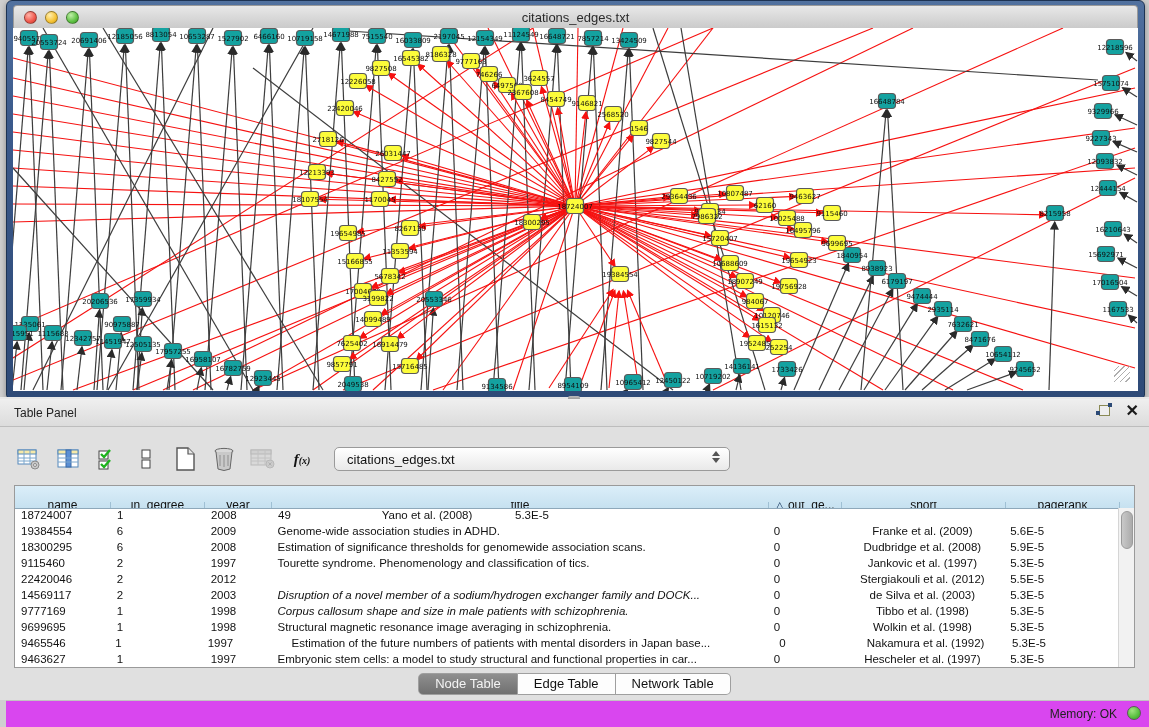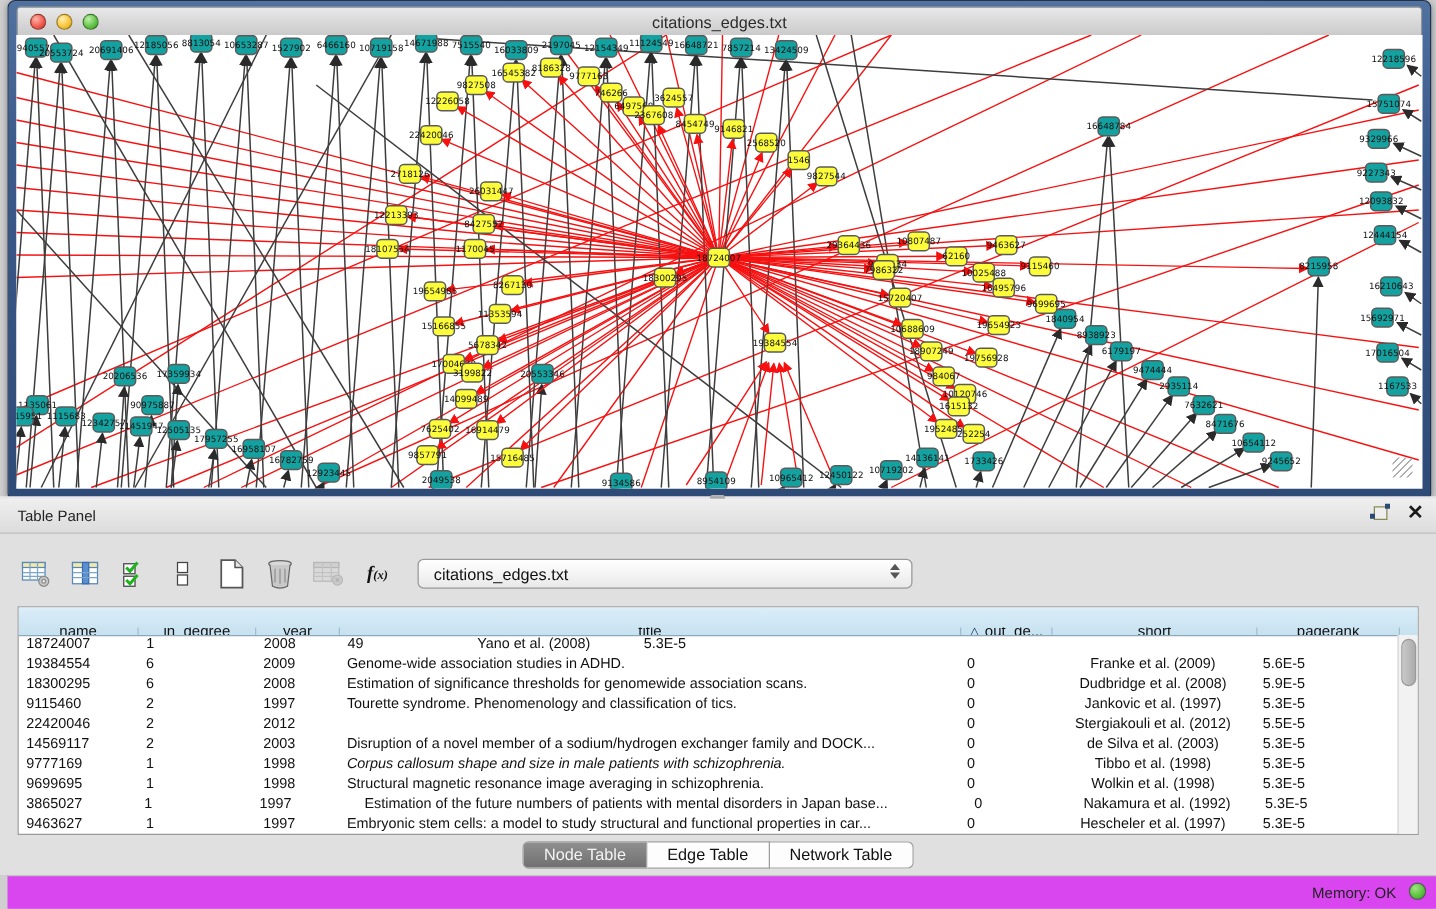--- a/index.html
+++ b/index.html
@@ -928,7 +928,7 @@
             <div class="td" style="width: 96px;">14569117</div>
             <div class="td" style="width: 94px;">2</div>
             <div class="td" style="width: 67px;">2003</div>
-            <div class="td" style="width: 497px;">Disruption of a novel member of a sodium/hydrogen exchanger family and DOCK...</div>
+            <div class="td" style="width: 497px; font-style: italic;">Disruption of a novel member of a sodium/hydrogen exchanger family and DOCK...</div>
             <div class="td" style="width: 73px;">0</div>
             <div class="td center" style="width: 164px;">de Silva et al. (2003)</div>
             <div class="td" style="width: 114px;">5.3E-5</div>

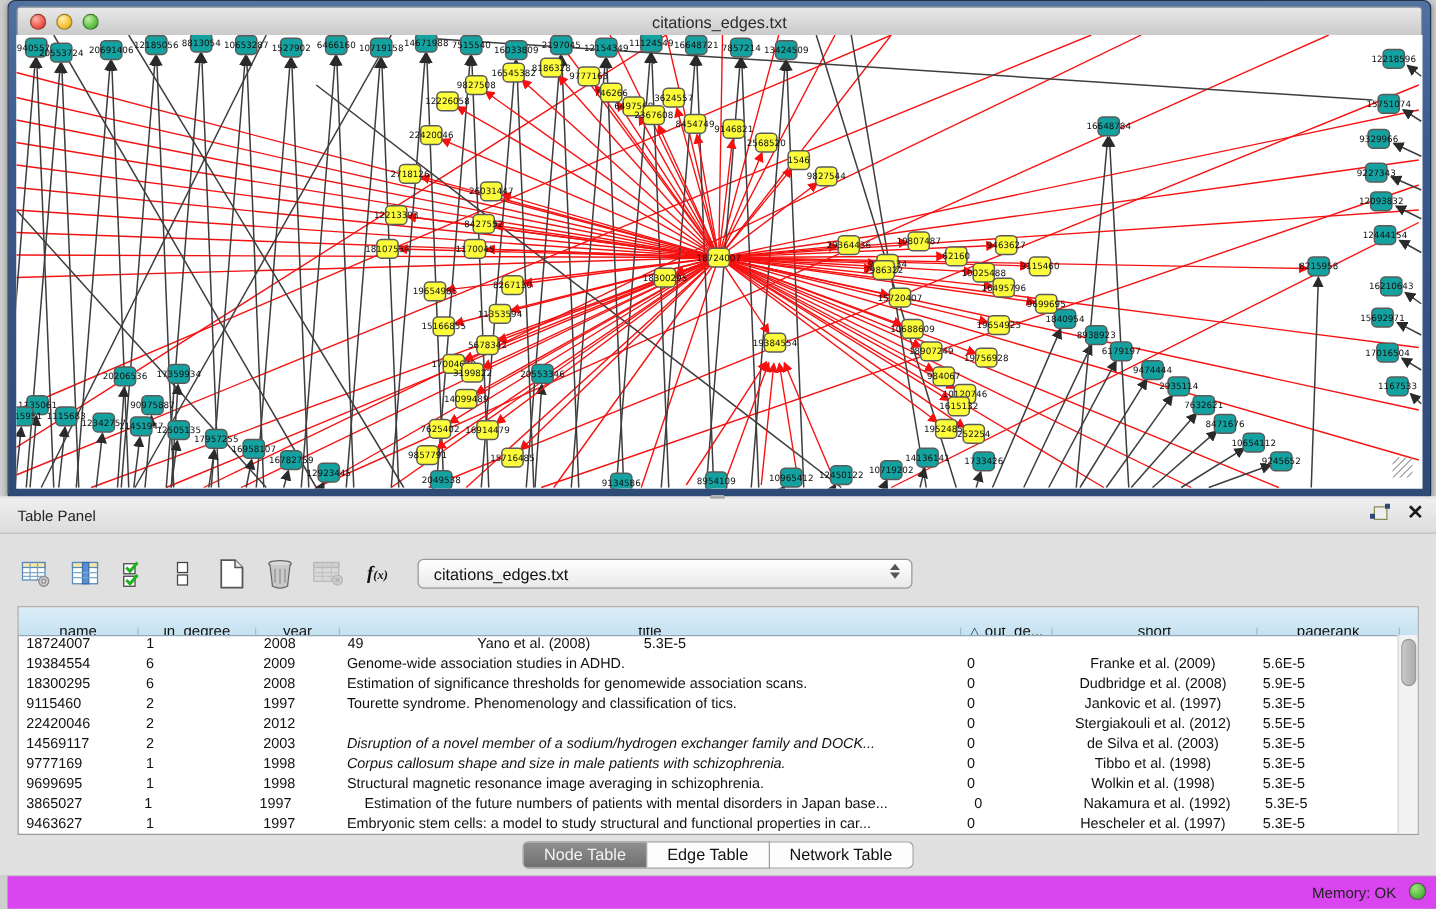--- a/index.html
+++ b/index.html
@@ -952,7 +952,7 @@
             <div class="td" style="width: 114px;">5.3E-5</div>
           </div>
           <div class="tr">
-            <div class="td" style="width: 96px;">3865027</div>
+            <div class="td" style="width: 96px;">9465546</div>
             <div class="td" style="width: 94px;">1</div>
             <div class="td" style="width: 67px;">1997</div>
             <div class="td" style="width: 497px; margin-left: 18px;">Estimation of the future numbers of patients with mental disorders in Japan base...</div>

